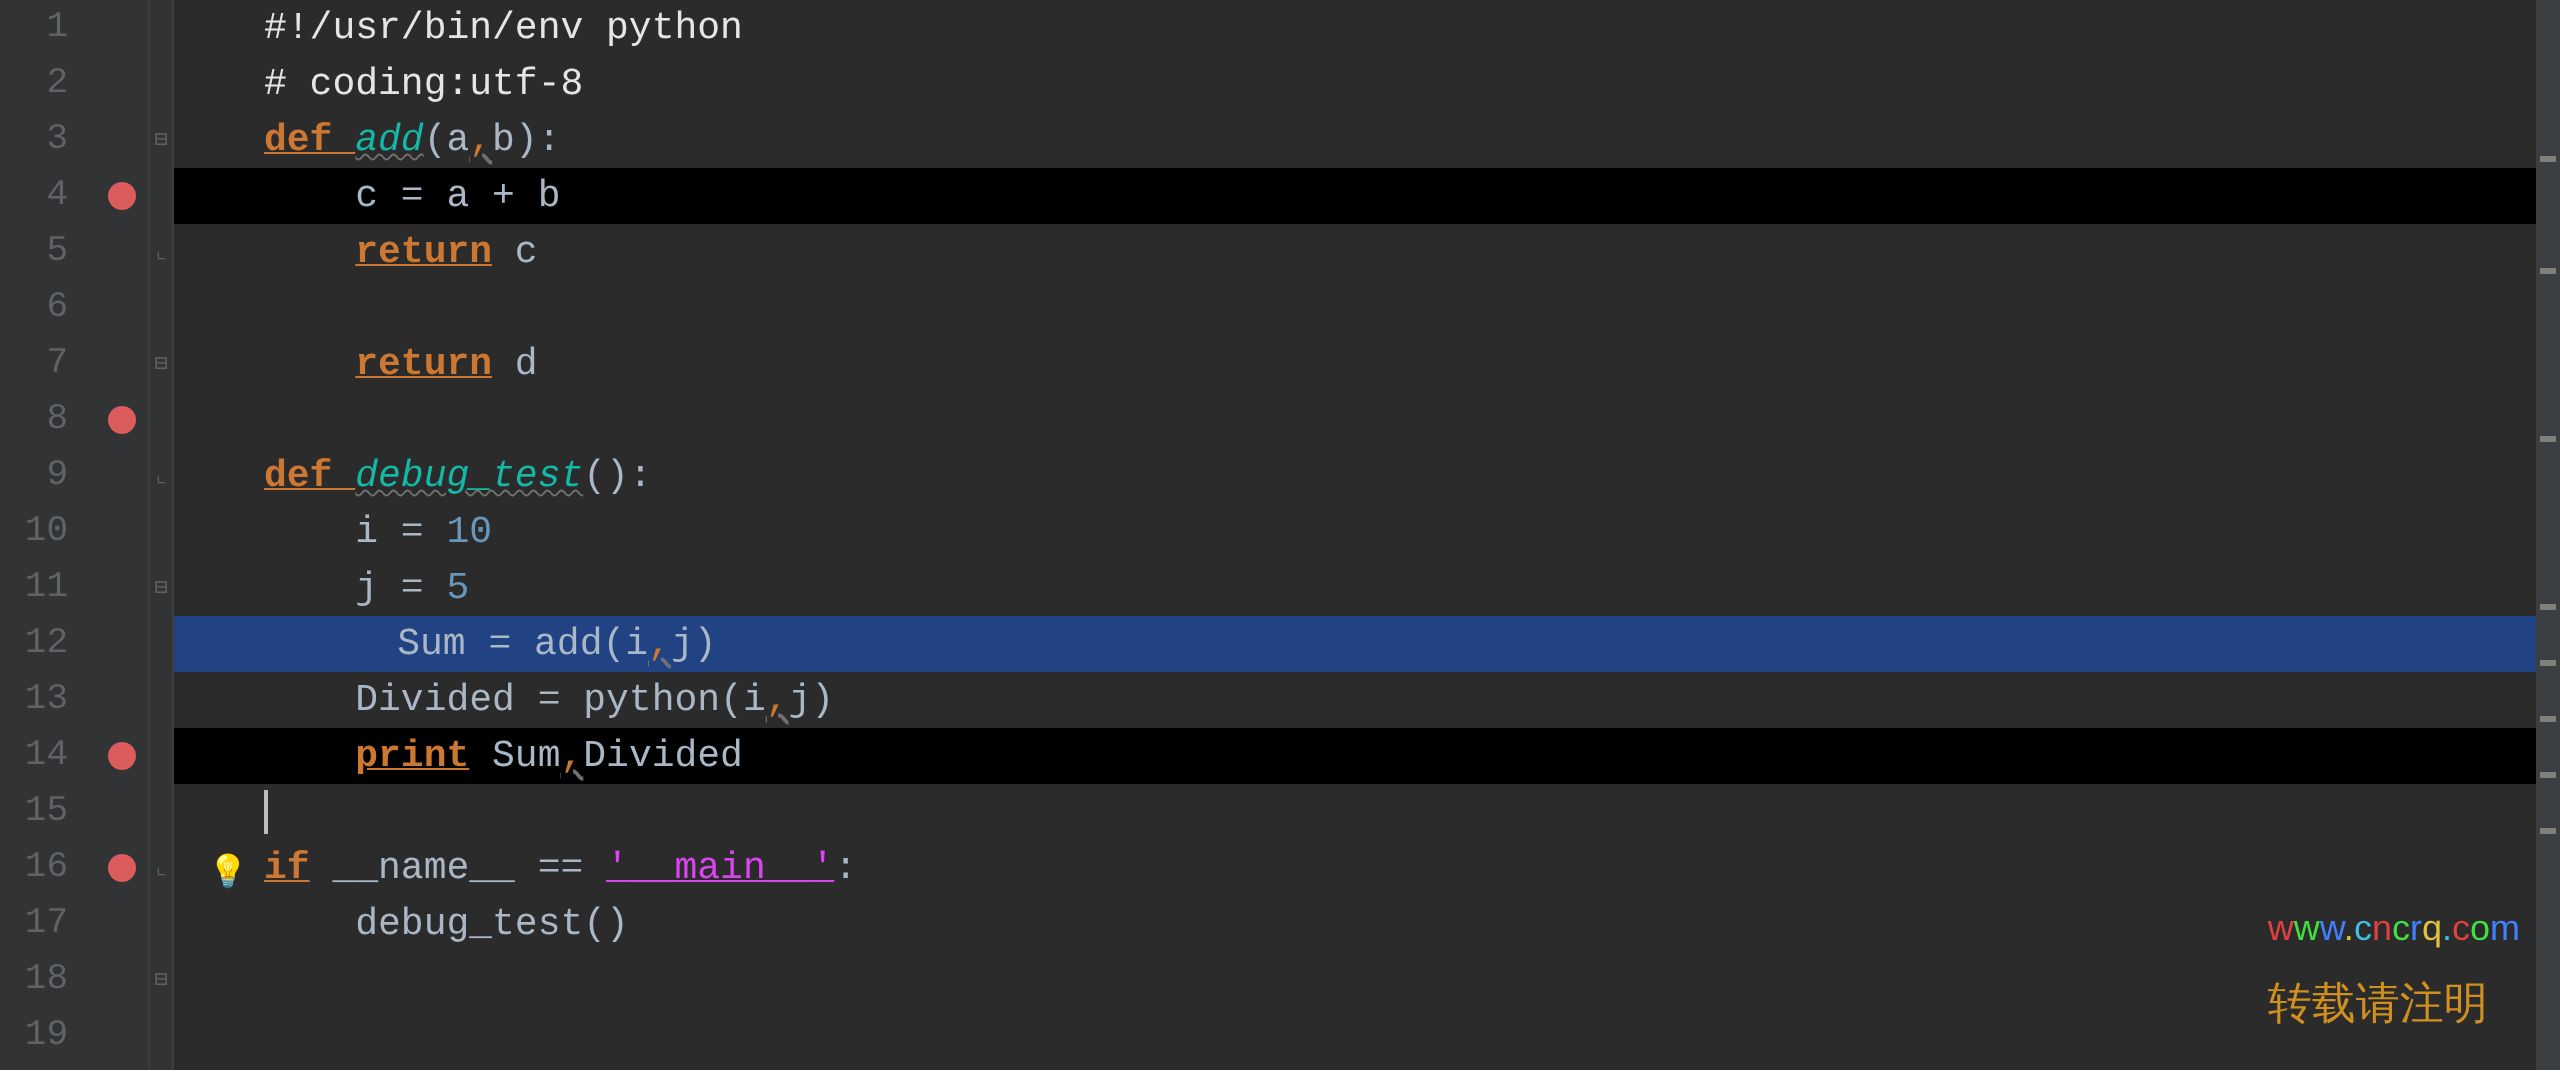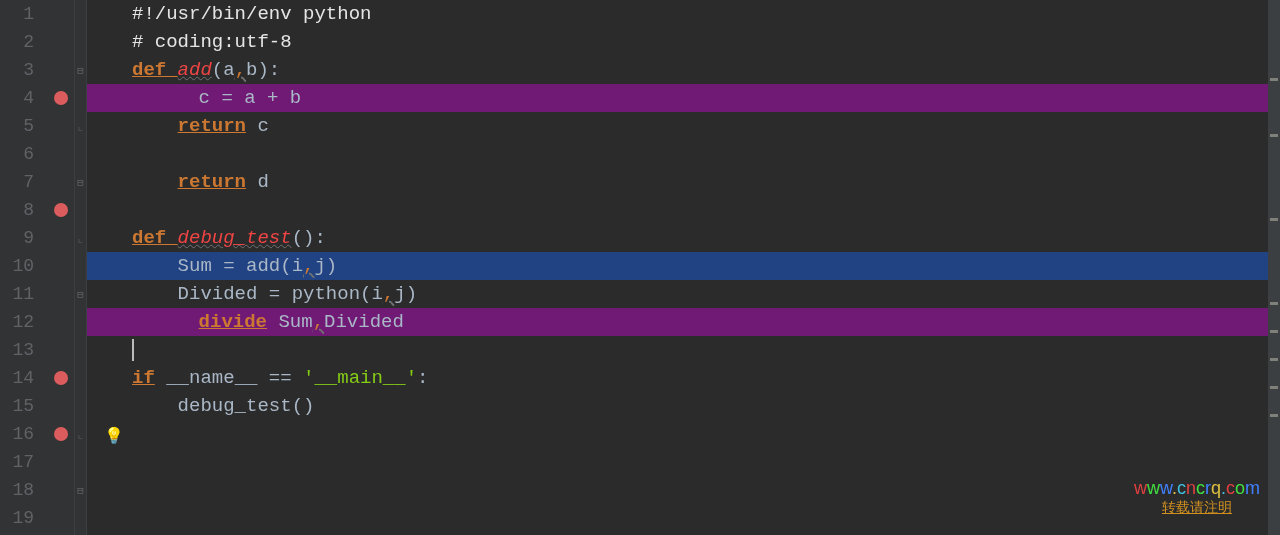--- a/index.html
+++ b/index.html
@@ -103,7 +103,7 @@
     z-index: -1;
   }
   .kw { color: #cc7832; font-weight: bold; text-decoration: underline; }
-  .fn { color: #ef4444; font-style: italic; text-decoration: underline wavy #707070; text-decoration-thickness: 1px; }
+  .fn { color: #14b8a6; font-style: italic; text-decoration: underline wavy #707070; text-decoration-thickness: 1px; }
   .num { color: #6897bb; }
   .str { color: #84cc16; }
   .cmt { color: #e5e5e5; }

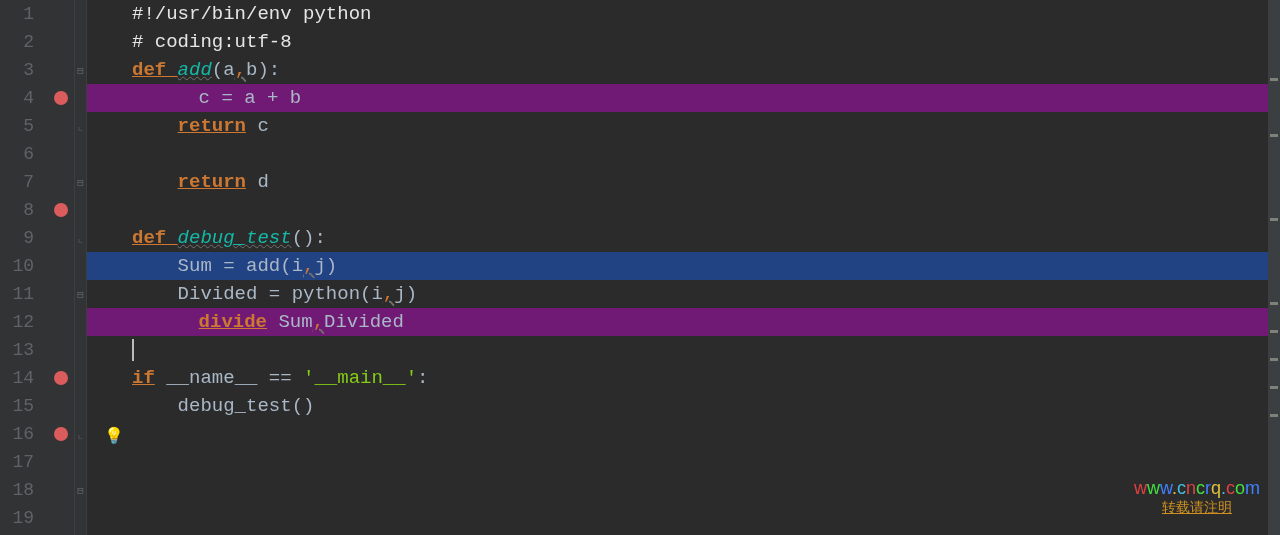--- a/index.html
+++ b/index.html
@@ -83,9 +83,9 @@
     position: relative;
   }
   .hl-bp {
-    background: #701a75;
+    background: #000000;
     margin-left: -45px;
-    padding-left: 66px;
+    padding-left: 45px;
   }
   .hl-exec {
     background: #214283;

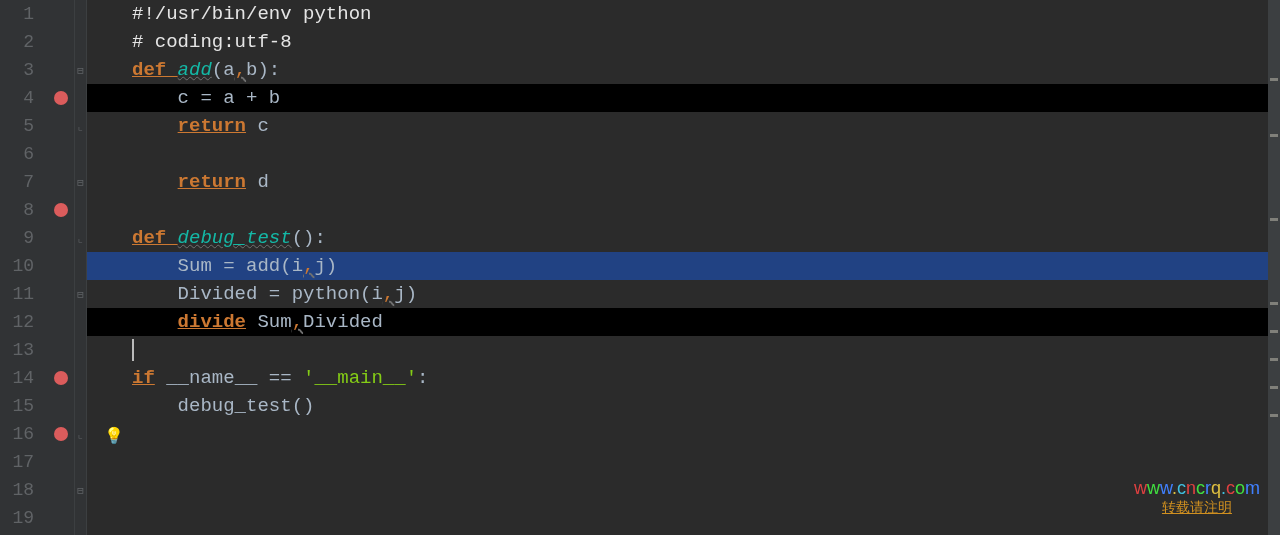--- a/index.html
+++ b/index.html
@@ -260,6 +260,7 @@
       <div class="code-line"><span class="op">    </span><span class="kw">return</span><span class="op"> d</span></div>
       <div class="code-line"></div>
       <div class="code-line"><span class="kw">def </span><span class="fn">debug_test</span><span class="op">():</span></div>
+      <div class="code-line"><span class="op">    i = </span><span class="num">10</span></div>
       <div class="code-line hl-exec"><span class="op">    Sum = add(i</span><span class="comma-warn">,</span><span class="op">j)</span></div>
       <div class="code-line"><span class="op">    Divided = python(i</span><span class="comma-warn">,</span><span class="op">j)</span></div>
       <div class="code-line hl-bp"><span class="op">    </span><span class="kw">divide</span><span class="op"> Sum</span><span class="comma-warn">,</span><span class="op">Divided</span></div>

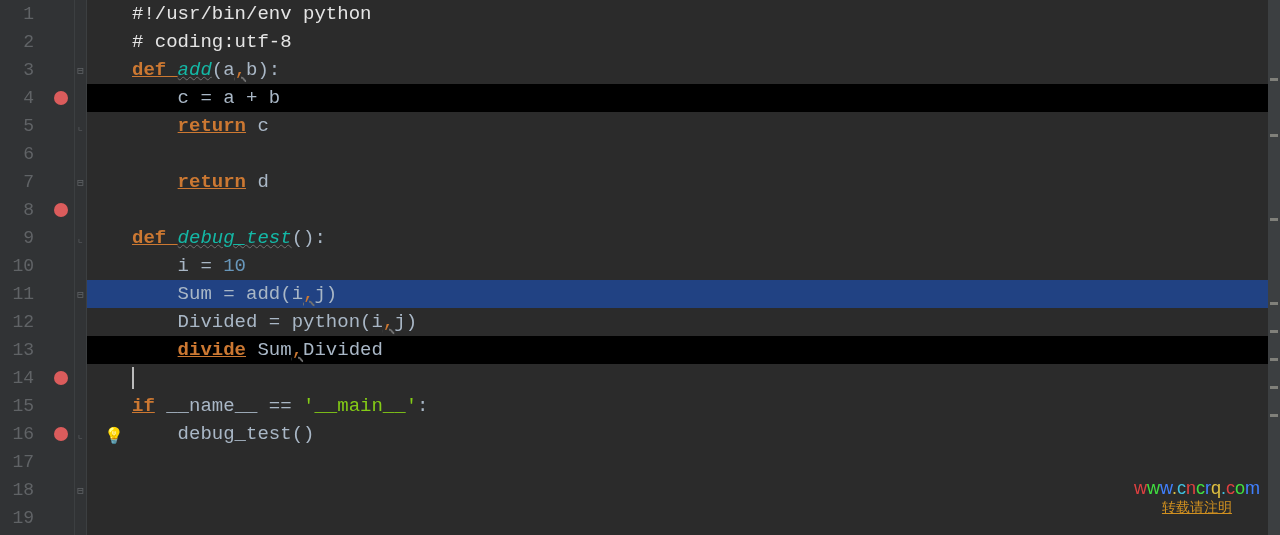--- a/index.html
+++ b/index.html
@@ -261,6 +261,7 @@
       <div class="code-line"></div>
       <div class="code-line"><span class="kw">def </span><span class="fn">debug_test</span><span class="op">():</span></div>
       <div class="code-line"><span class="op">    i = </span><span class="num">10</span></div>
+      <div class="code-line"><span class="op">    j = </span><span class="num">5</span></div>
       <div class="code-line hl-exec"><span class="op">    Sum = add(i</span><span class="comma-warn">,</span><span class="op">j)</span></div>
       <div class="code-line"><span class="op">    Divided = python(i</span><span class="comma-warn">,</span><span class="op">j)</span></div>
       <div class="code-line hl-bp"><span class="op">    </span><span class="kw">divide</span><span class="op"> Sum</span><span class="comma-warn">,</span><span class="op">Divided</span></div>

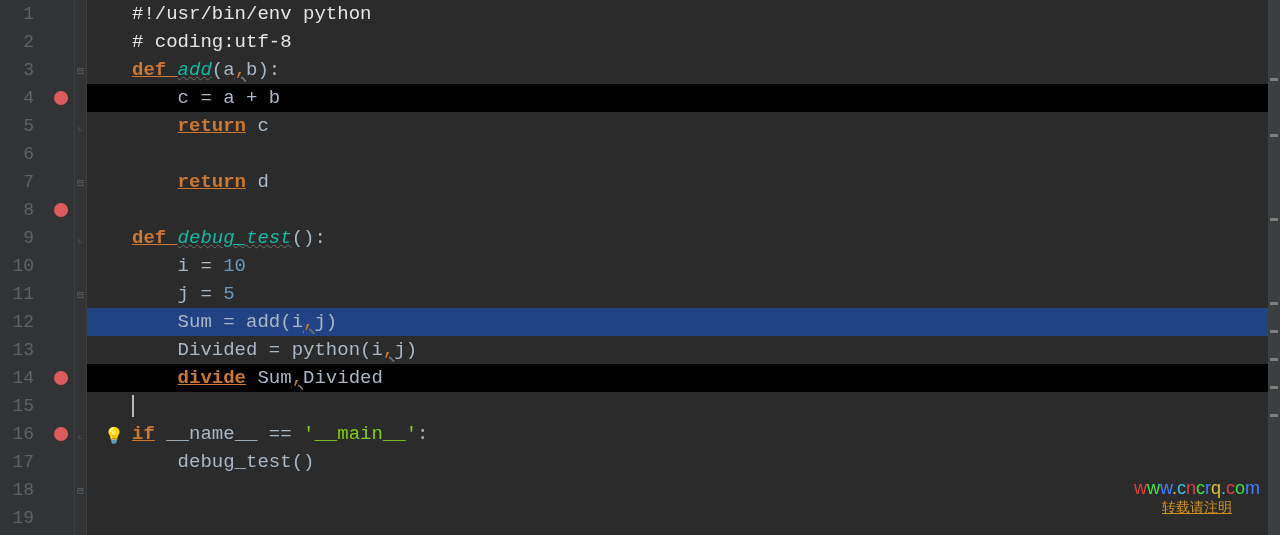--- a/index.html
+++ b/index.html
@@ -90,7 +90,7 @@
   .hl-exec {
     background: #214283;
     margin-left: -45px;
-    padding-left: 45px;
+    padding-left: 66px;
   }
   .code-line.hl-bp::after,
   .code-line.hl-exec::after {

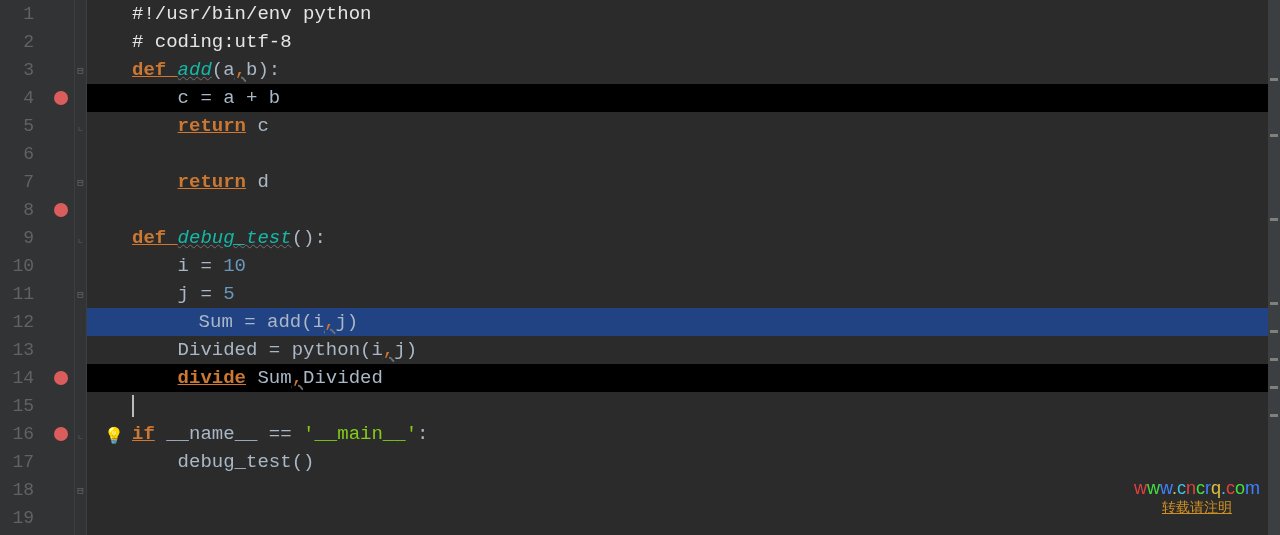--- a/index.html
+++ b/index.html
@@ -264,7 +264,7 @@
       <div class="code-line"><span class="op">    j = </span><span class="num">5</span></div>
       <div class="code-line hl-exec"><span class="op">    Sum = add(i</span><span class="comma-warn">,</span><span class="op">j)</span></div>
       <div class="code-line"><span class="op">    Divided = python(i</span><span class="comma-warn">,</span><span class="op">j)</span></div>
-      <div class="code-line hl-bp"><span class="op">    </span><span class="kw">divide</span><span class="op"> Sum</span><span class="comma-warn">,</span><span class="op">Divided</span></div>
+      <div class="code-line hl-bp"><span class="op">    </span><span class="kw">print</span><span class="op"> Sum</span><span class="comma-warn">,</span><span class="op">Divided</span></div>
       <div class="code-line"><span class="caret"></span></div>
       <div class="code-line"><span class="kw">if</span><span class="op"> __name__ == </span><span class="str">'__main__'</span><span class="op">:</span></div>
       <div class="code-line"><span class="op">    debug_test()</span></div>

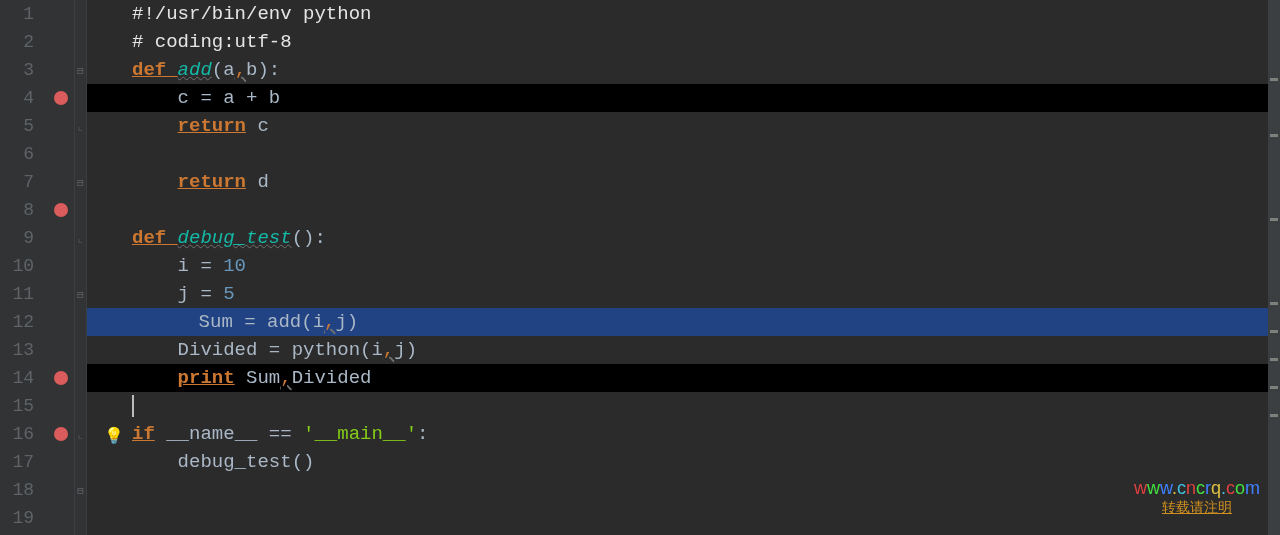--- a/index.html
+++ b/index.html
@@ -105,7 +105,7 @@
   .kw { color: #cc7832; font-weight: bold; text-decoration: underline; }
   .fn { color: #14b8a6; font-style: italic; text-decoration: underline wavy #707070; text-decoration-thickness: 1px; }
   .num { color: #6897bb; }
-  .str { color: #84cc16; }
+  .str { color: #d946ef; text-decoration: underline; }
   .cmt { color: #e5e5e5; }
   .op { color: #a9b7c6; }
   .comma-warn { color: #cc7832; text-decoration: underline wavy #707070; }

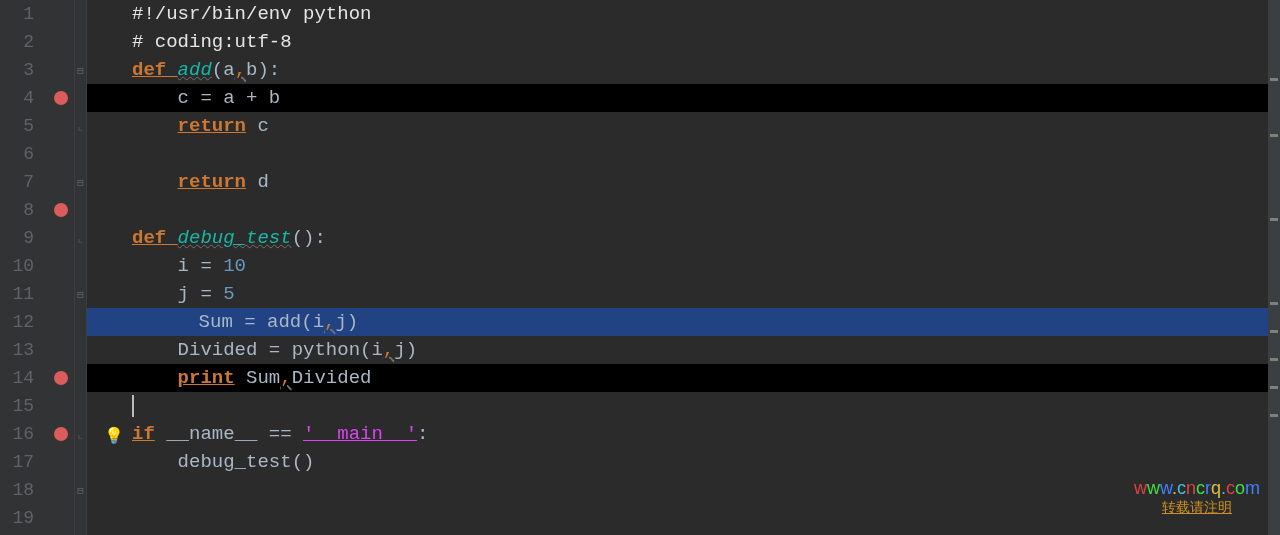--- a/index.html
+++ b/index.html
@@ -128,7 +128,7 @@
     position: absolute;
     right: 20px;
     bottom: 18px;
-    text-align: center;
+    text-align: left;
     font-family: Arial, sans-serif;
     font-size: 18px;
     pointer-events: none;

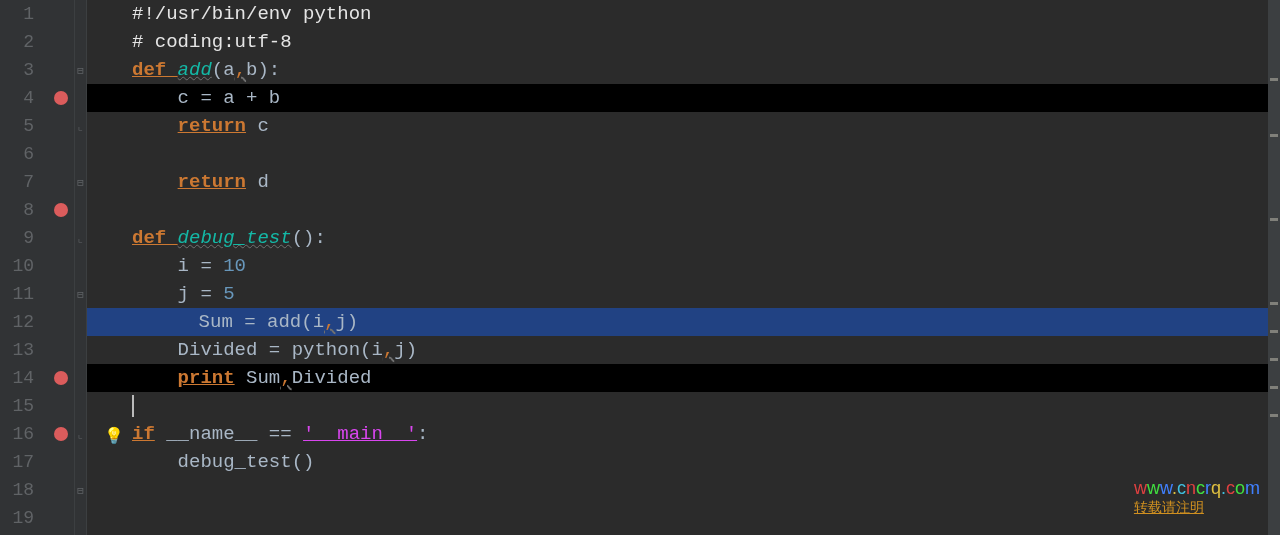--- a/index.html
+++ b/index.html
@@ -138,7 +138,7 @@
   .wm-url .c3 { color: #4080ff; }
   .wm-url .c4 { color: #e0c040; }
   .wm-url .c5 { color: #40c0e0; }
-  .wm-sub { color: #d09020; font-size: 14px; margin-top: 0; text-decoration: underline; }
+  .wm-sub { color: #d09020; font-size: 22px; margin-top: 12px; }
   .minimap-marks {
     position: absolute;
     right: 0;

